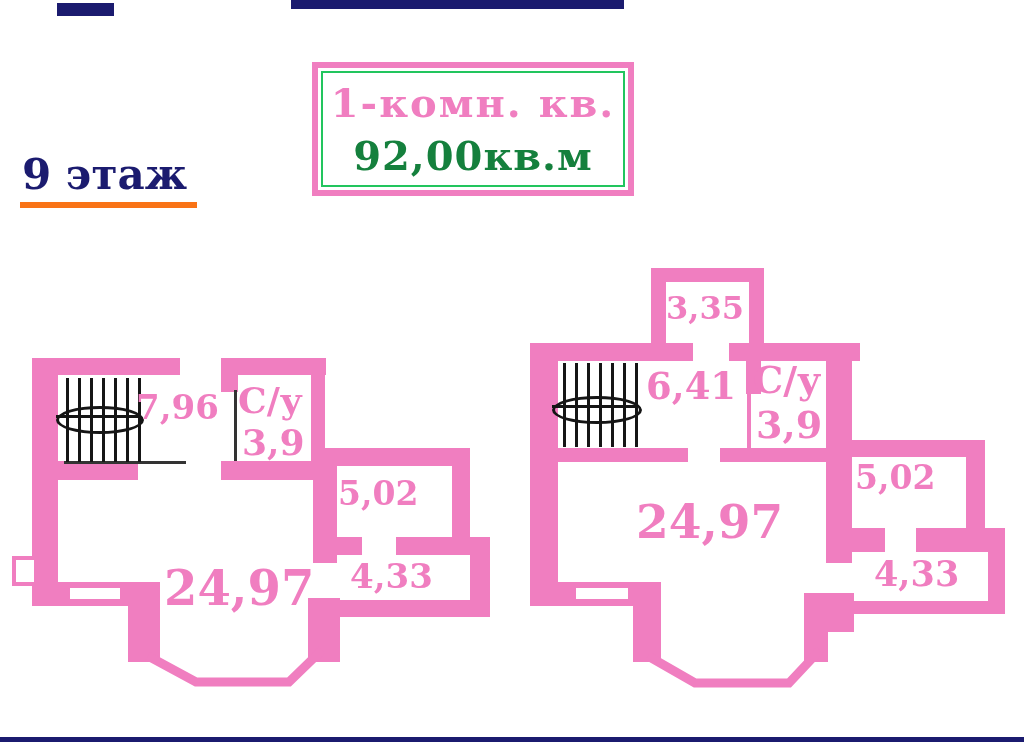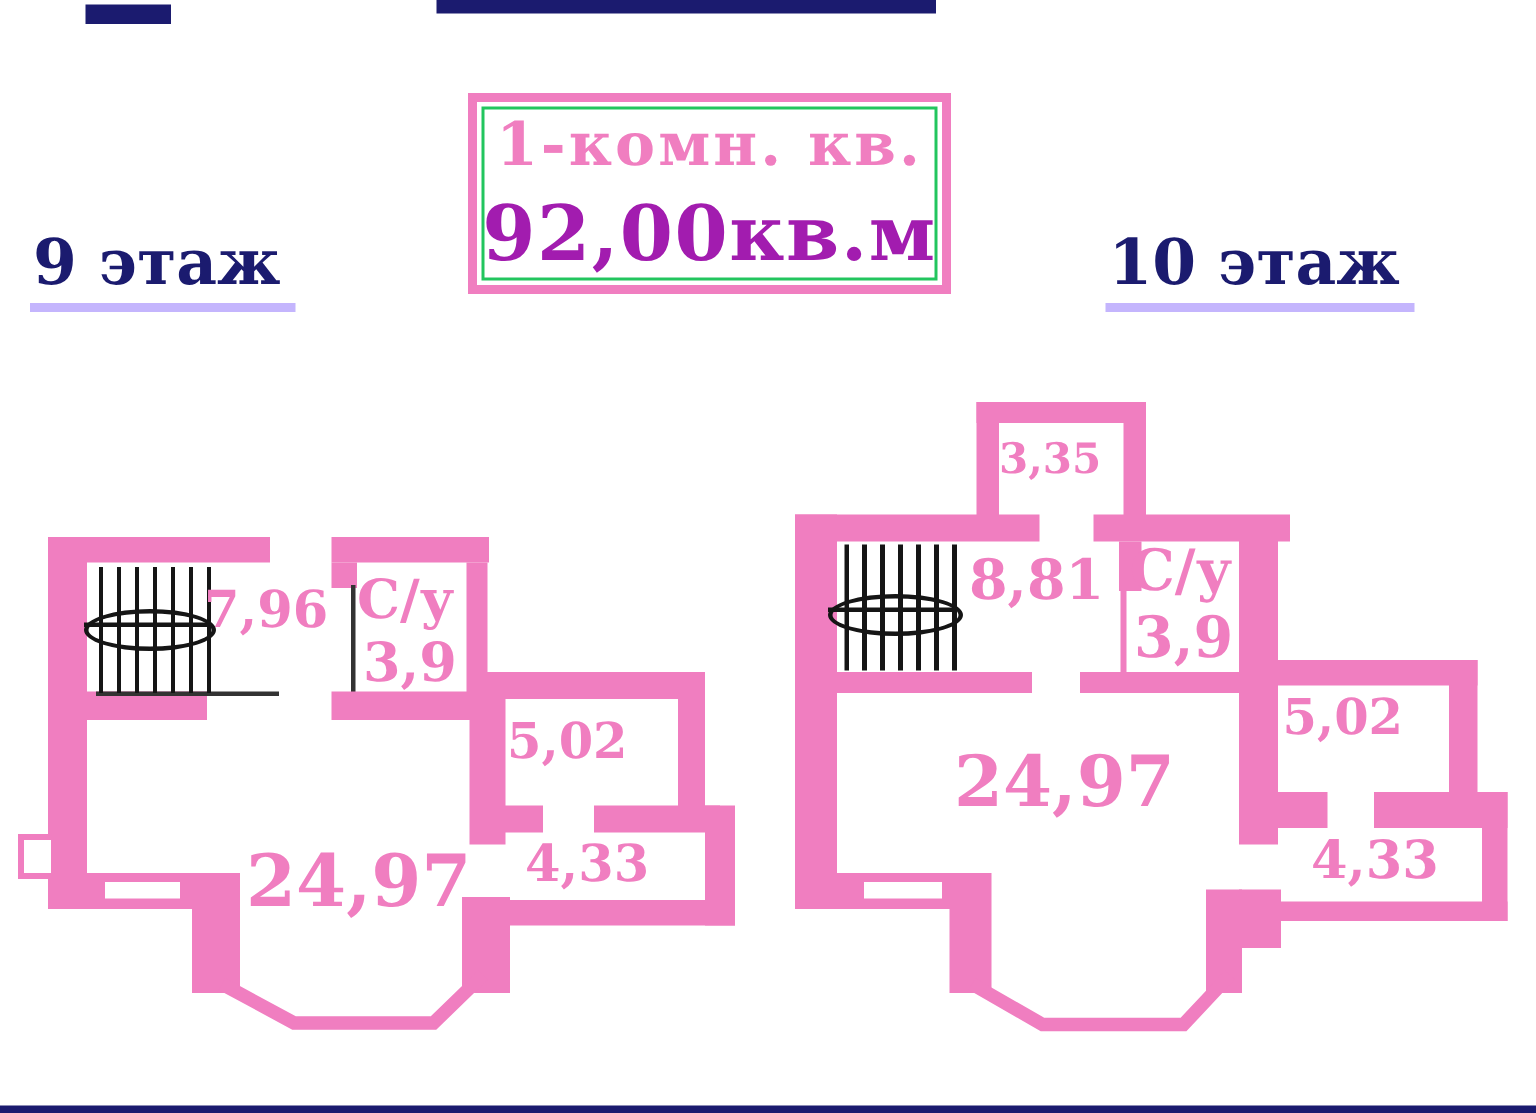--- a/index.html
+++ b/index.html
@@ -19,7 +19,7 @@
   #title-box .l1{font-size:40px;color:#f07ec0;letter-spacing:2px;}
   #title-box .l2{font-size:51px;color:#a21caf;letter-spacing:1px;}
   .floor-label{position:absolute;font-size:42px;color:#1b1b6f;}
-  .floor-label span{display:inline-block;border-bottom:6px solid #c4b5fd;padding:0 10px 3px 2px;}
+  .floor-label span{display:inline-block;border-bottom:6px solid #f97316;padding:0 10px 3px 2px;}
   .kitchen{position:absolute;left:108px;top:483px;width:168px;text-align:center;color:#f07ec0;
         font-size:32px;line-height:31px;font-weight:bold;}
 </style>

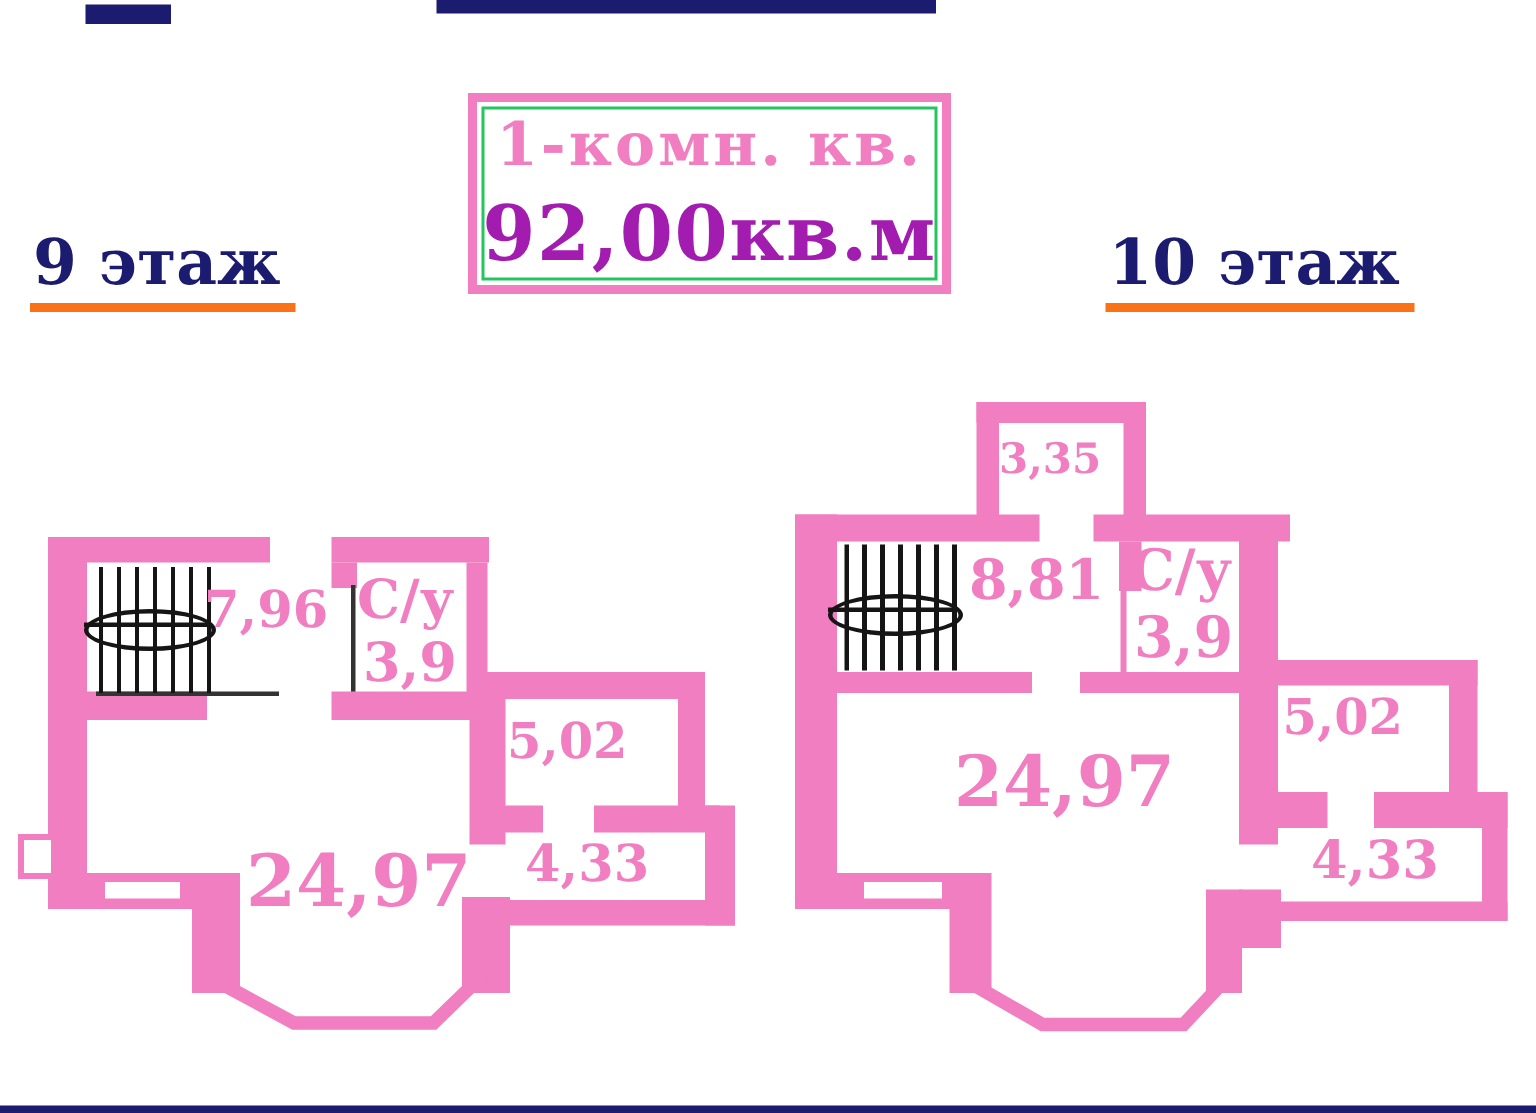--- a/index.html
+++ b/index.html
@@ -17,7 +17,7 @@
   #title-box .inner{position:absolute;inset:3px;border:2px solid #22c55e;display:flex;flex-direction:column;
         align-items:center;justify-content:center;gap:6px;}
   #title-box .l1{font-size:40px;color:#f07ec0;letter-spacing:2px;}
-  #title-box .l2{font-size:51px;color:#a21caf;letter-spacing:1px;}
+  #title-box .l2{font-size:40px;color:#15803d;letter-spacing:1px;}
   .floor-label{position:absolute;font-size:42px;color:#1b1b6f;}
   .floor-label span{display:inline-block;border-bottom:6px solid #f97316;padding:0 10px 3px 2px;}
   .kitchen{position:absolute;left:108px;top:483px;width:168px;text-align:center;color:#f07ec0;

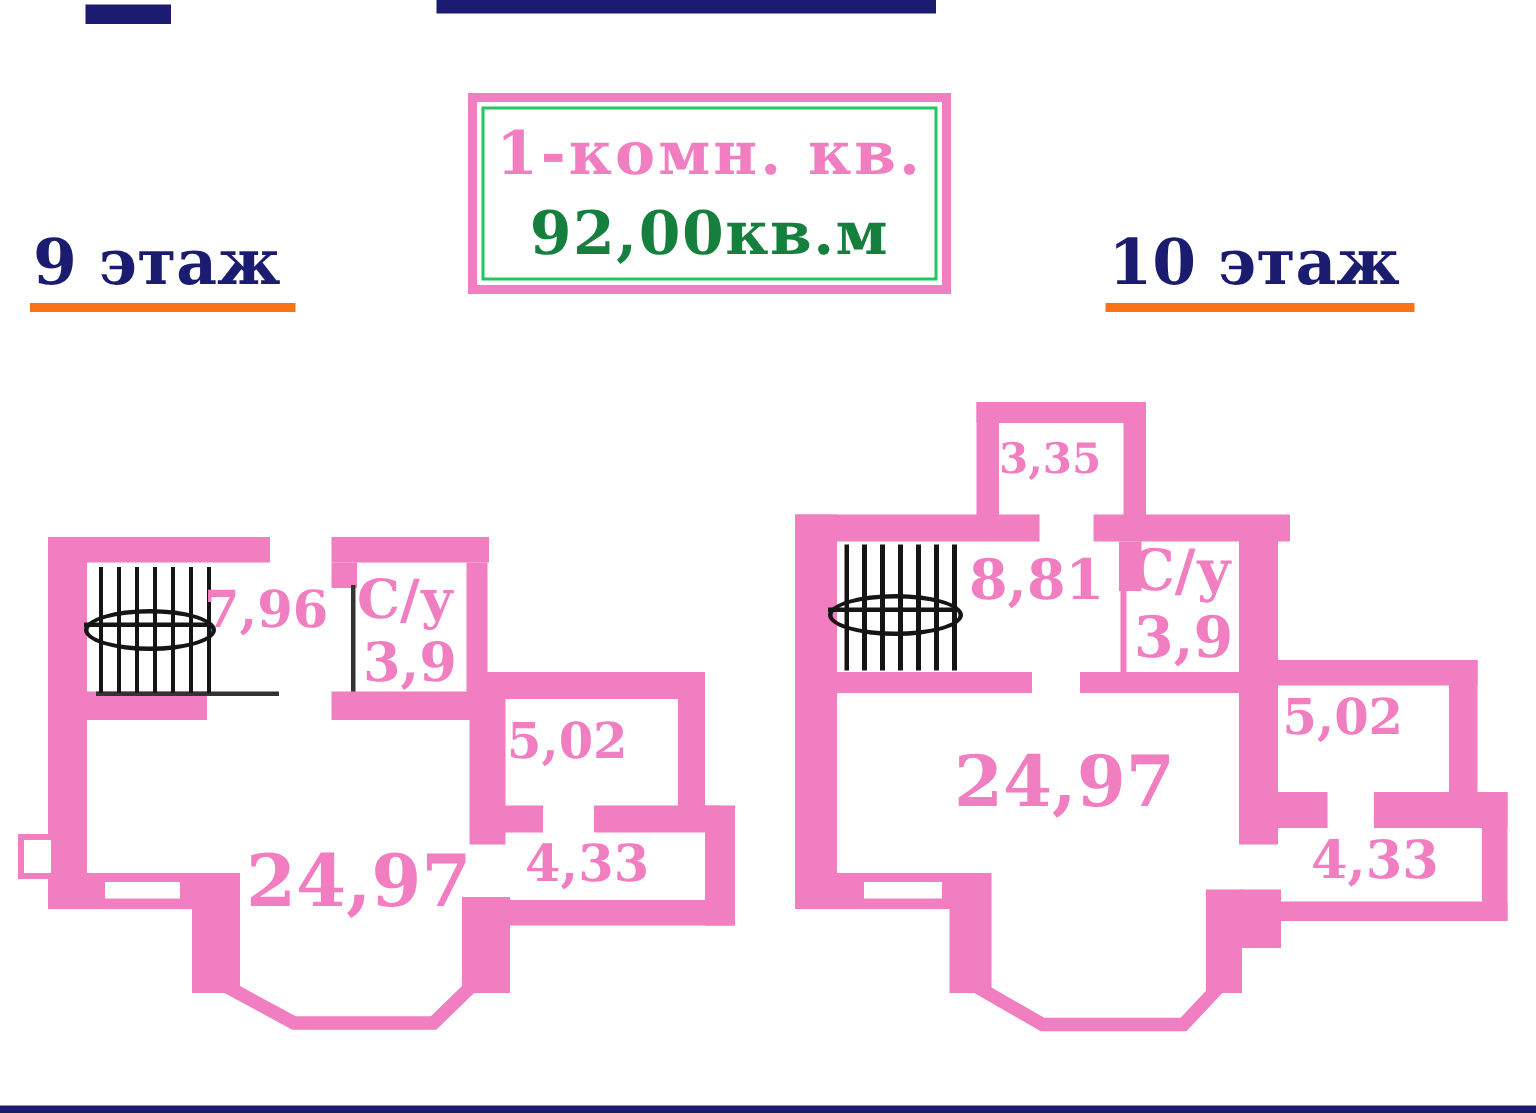--- a/index.html
+++ b/index.html
@@ -41,9 +41,6 @@
 
   <div class="floor-label" style="left:20px;top:150px;">
     <span>9 этаж</span>
-  </div>
-  <div class="floor-label" style="left:737px;top:150px;">
-    <span>10 этаж</span>
   </div>
 
   <div>

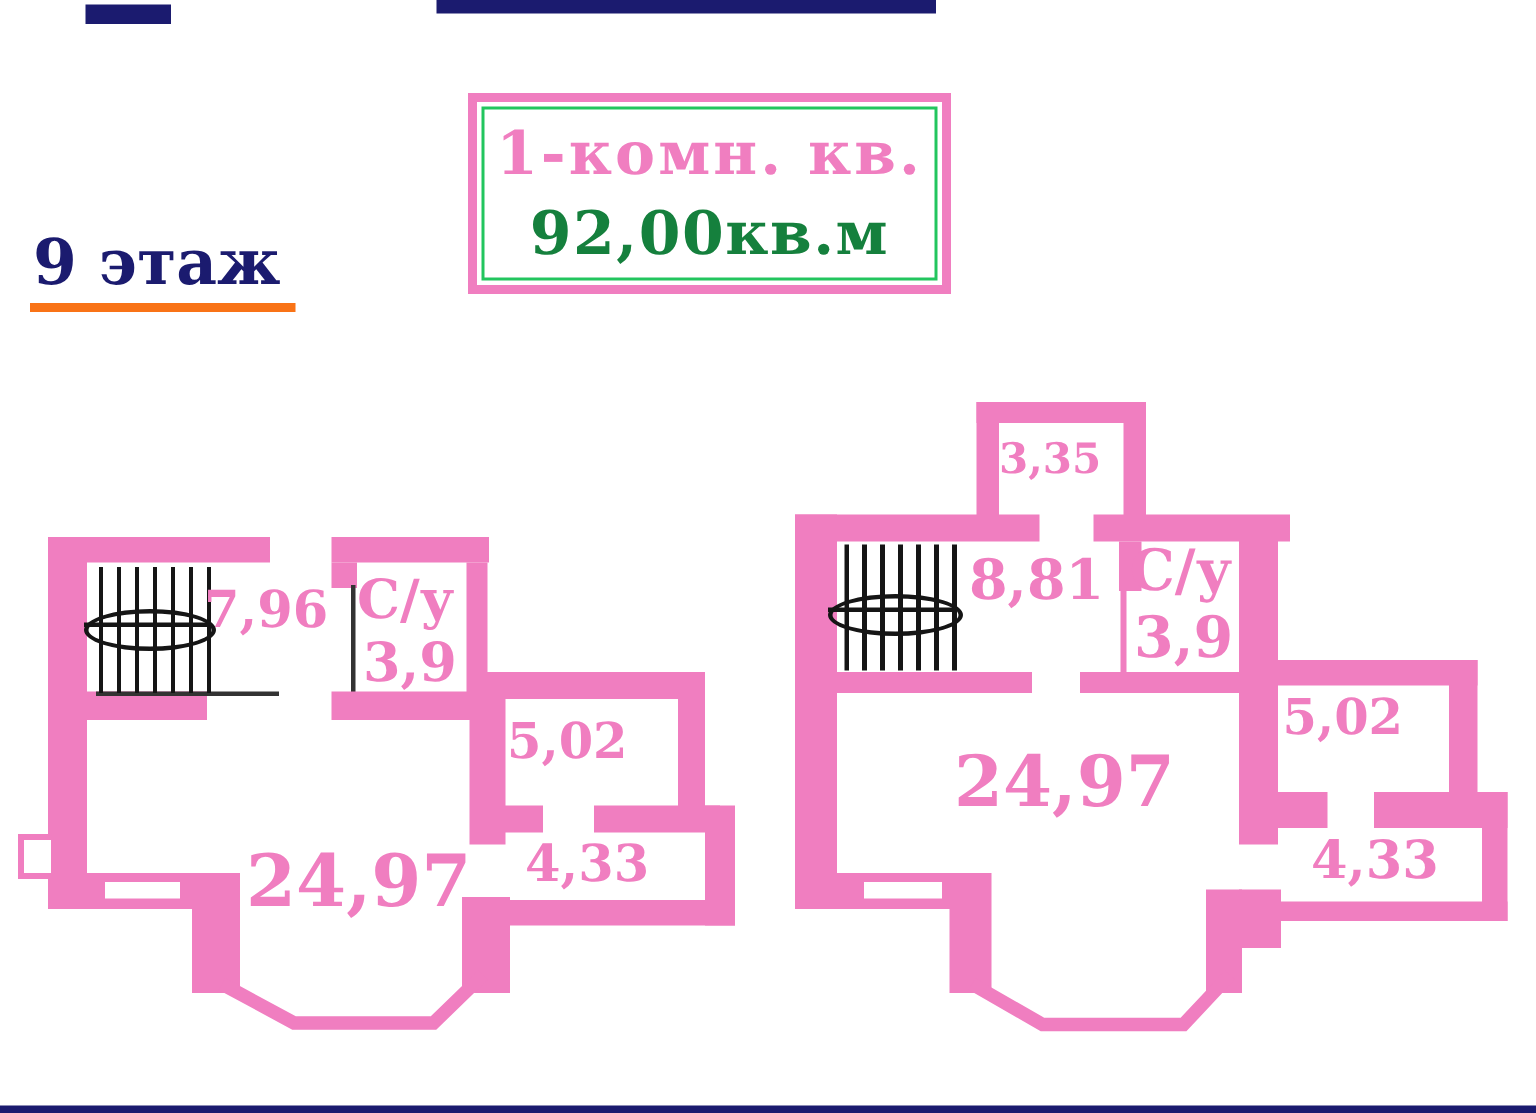--- a/index.html
+++ b/index.html
@@ -108,7 +108,7 @@
     <div class="spiral" style="left:552px;top:396px;width:84px;height:22px;"></div>
     <div class="wd" style="left:552px;top:405px;width:84px;height:3px;background:#151515;"></div>
 
-    <div class="t" style="left:666px;top:292px;font-size:28px;">3,35</div>
+    <div class="t" style="left:666px;top:292px;font-size:32px;">3,35</div>
     <div class="t" style="left:646px;top:368px;font-size:37px;">8,81</div>
     <div class="t" style="left:753px;top:361px;font-size:38px;">С/у</div>
     <div class="t" style="left:756px;top:406px;font-size:38px;">3,9</div>

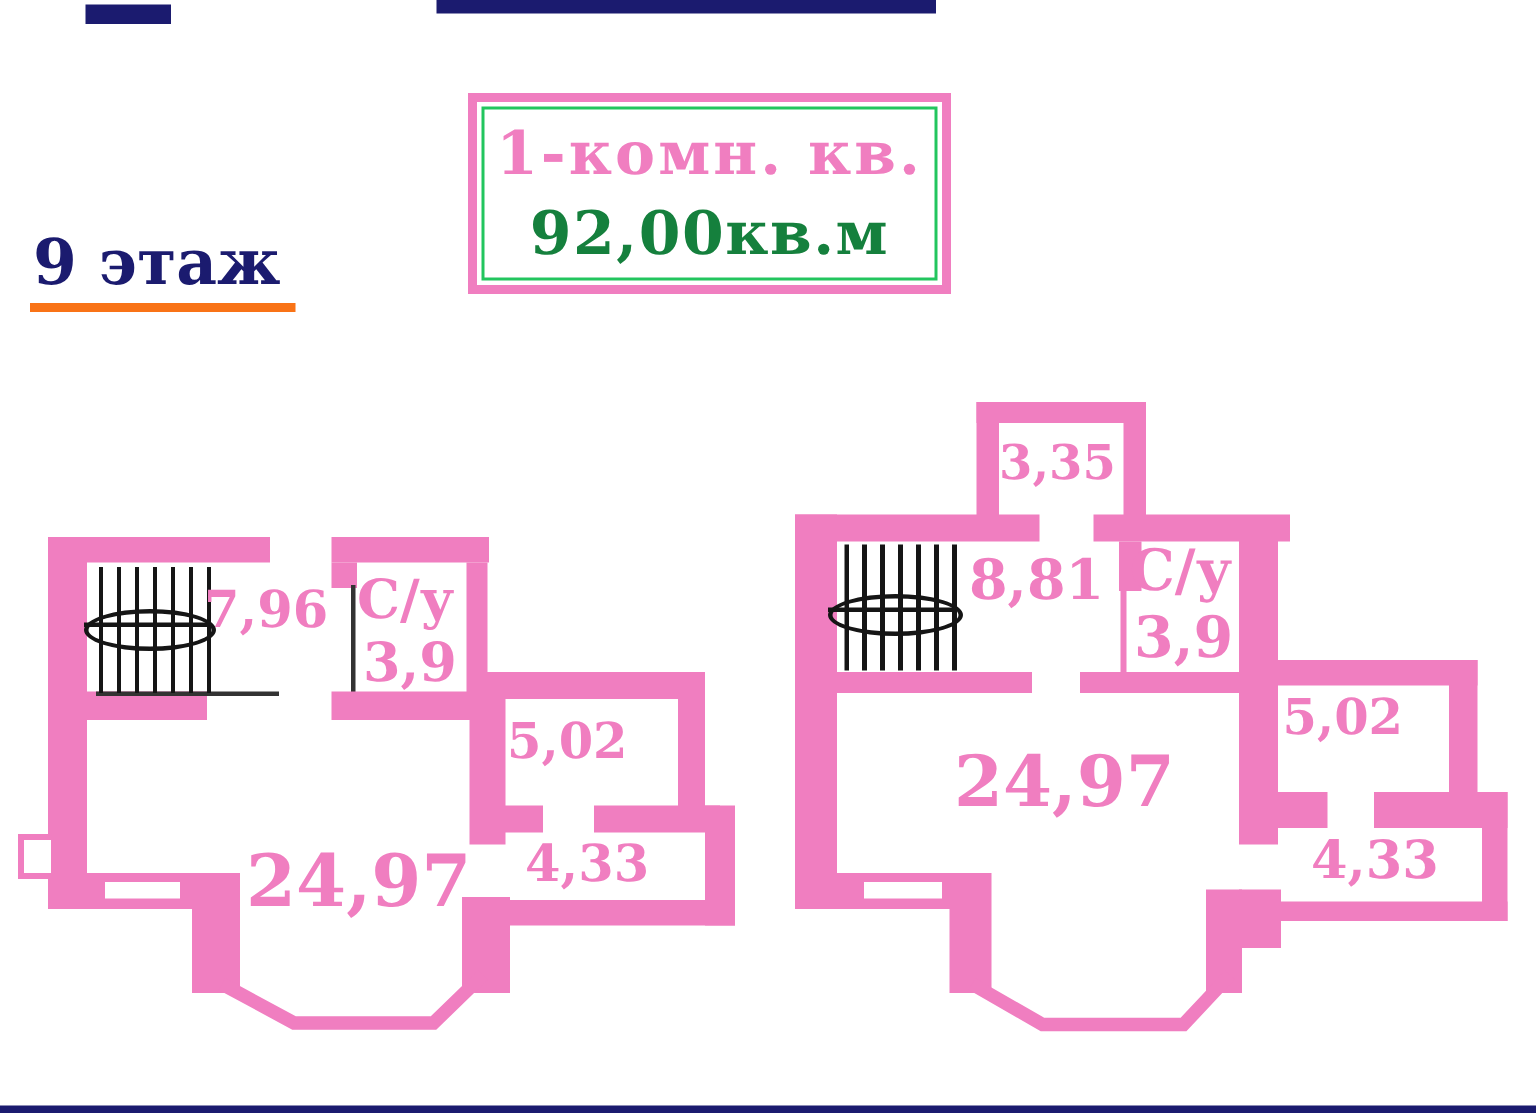--- a/index.html
+++ b/index.html
@@ -109,7 +109,7 @@
     <div class="wd" style="left:552px;top:405px;width:84px;height:3px;background:#151515;"></div>
 
     <div class="t" style="left:666px;top:292px;font-size:32px;">3,35</div>
-    <div class="t" style="left:646px;top:368px;font-size:37px;">8,81</div>
+    <div class="t" style="left:646px;top:368px;font-size:37px;">6,41</div>
     <div class="t" style="left:753px;top:361px;font-size:38px;">С/у</div>
     <div class="t" style="left:756px;top:406px;font-size:38px;">3,9</div>
     <div class="t" style="left:636px;top:498px;font-size:47px;">24,97</div>

